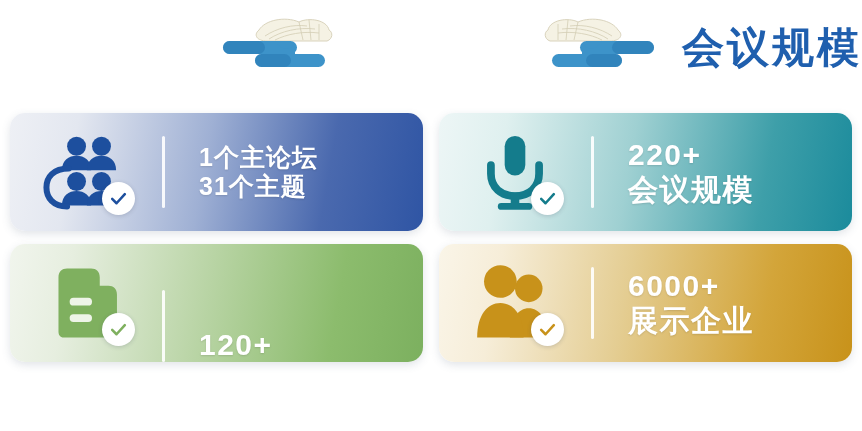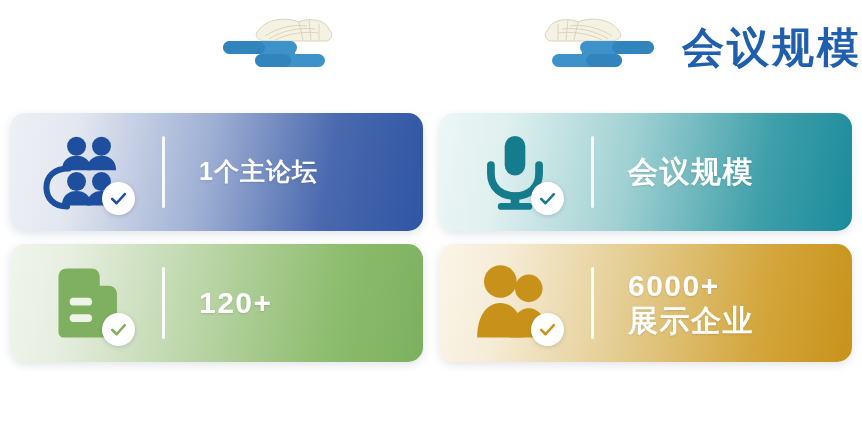--- a/index.html
+++ b/index.html
@@ -236,6 +236,7 @@
     </div>
     <div class="divider"></div>
     <div class="text-block lines-2">
+      <div class="line">220+</div>
       <div class="line">会议规模</div>
     </div>
   </div>

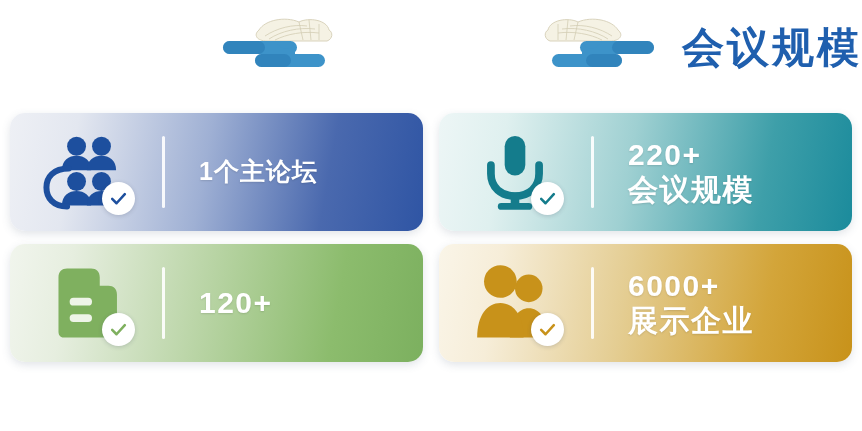--- a/index.html
+++ b/index.html
@@ -215,6 +215,7 @@
     <div class="divider"></div>
     <div class="text-block">
       <div class="line">1个主论坛</div>
+      <div class="line">31个主题</div>
     </div>
   </div>
 

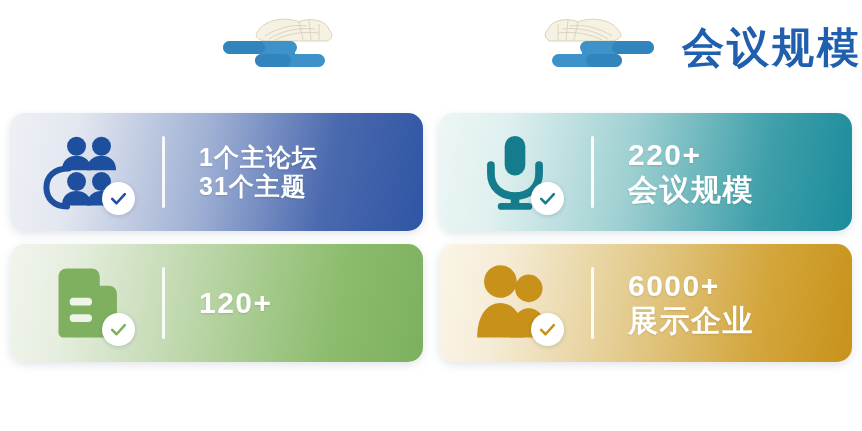--- a/index.html
+++ b/index.html
@@ -73,7 +73,7 @@
 
   .card.blue  { background: linear-gradient(100deg, #eef0f5 0%, #e3e7f0 16%, #9fb0d4 47%, #4a69ae 76%, #2f55a4 100%); }
   .card.teal  { background: linear-gradient(100deg, #edf6f6 0%, #dff0ef 16%, #9fd0d2 46%, #3e9fa9 78%, #1b8b9c 100%); }
-  .card.green { background: linear-gradient(100deg, #f1f5ed 0%, #e6eedf 15%, #bcd6a9 45%, #8cbc6d 78%, #7cb05f 100%); }
+  .card.green { background: linear-gradient(100deg, #f1f5ed 0%, #e6eedf 15%, #bcd6a9 45%, #8cbc6d 78%, #7cb05f 100%); align-items: flex-end; }
   .card.gold  { background: linear-gradient(100deg, #faf5e8 0%, #f6edd8 15%, #e4cd92 45%, #d3a53a 78%, #c8921a 100%); }
 
   

